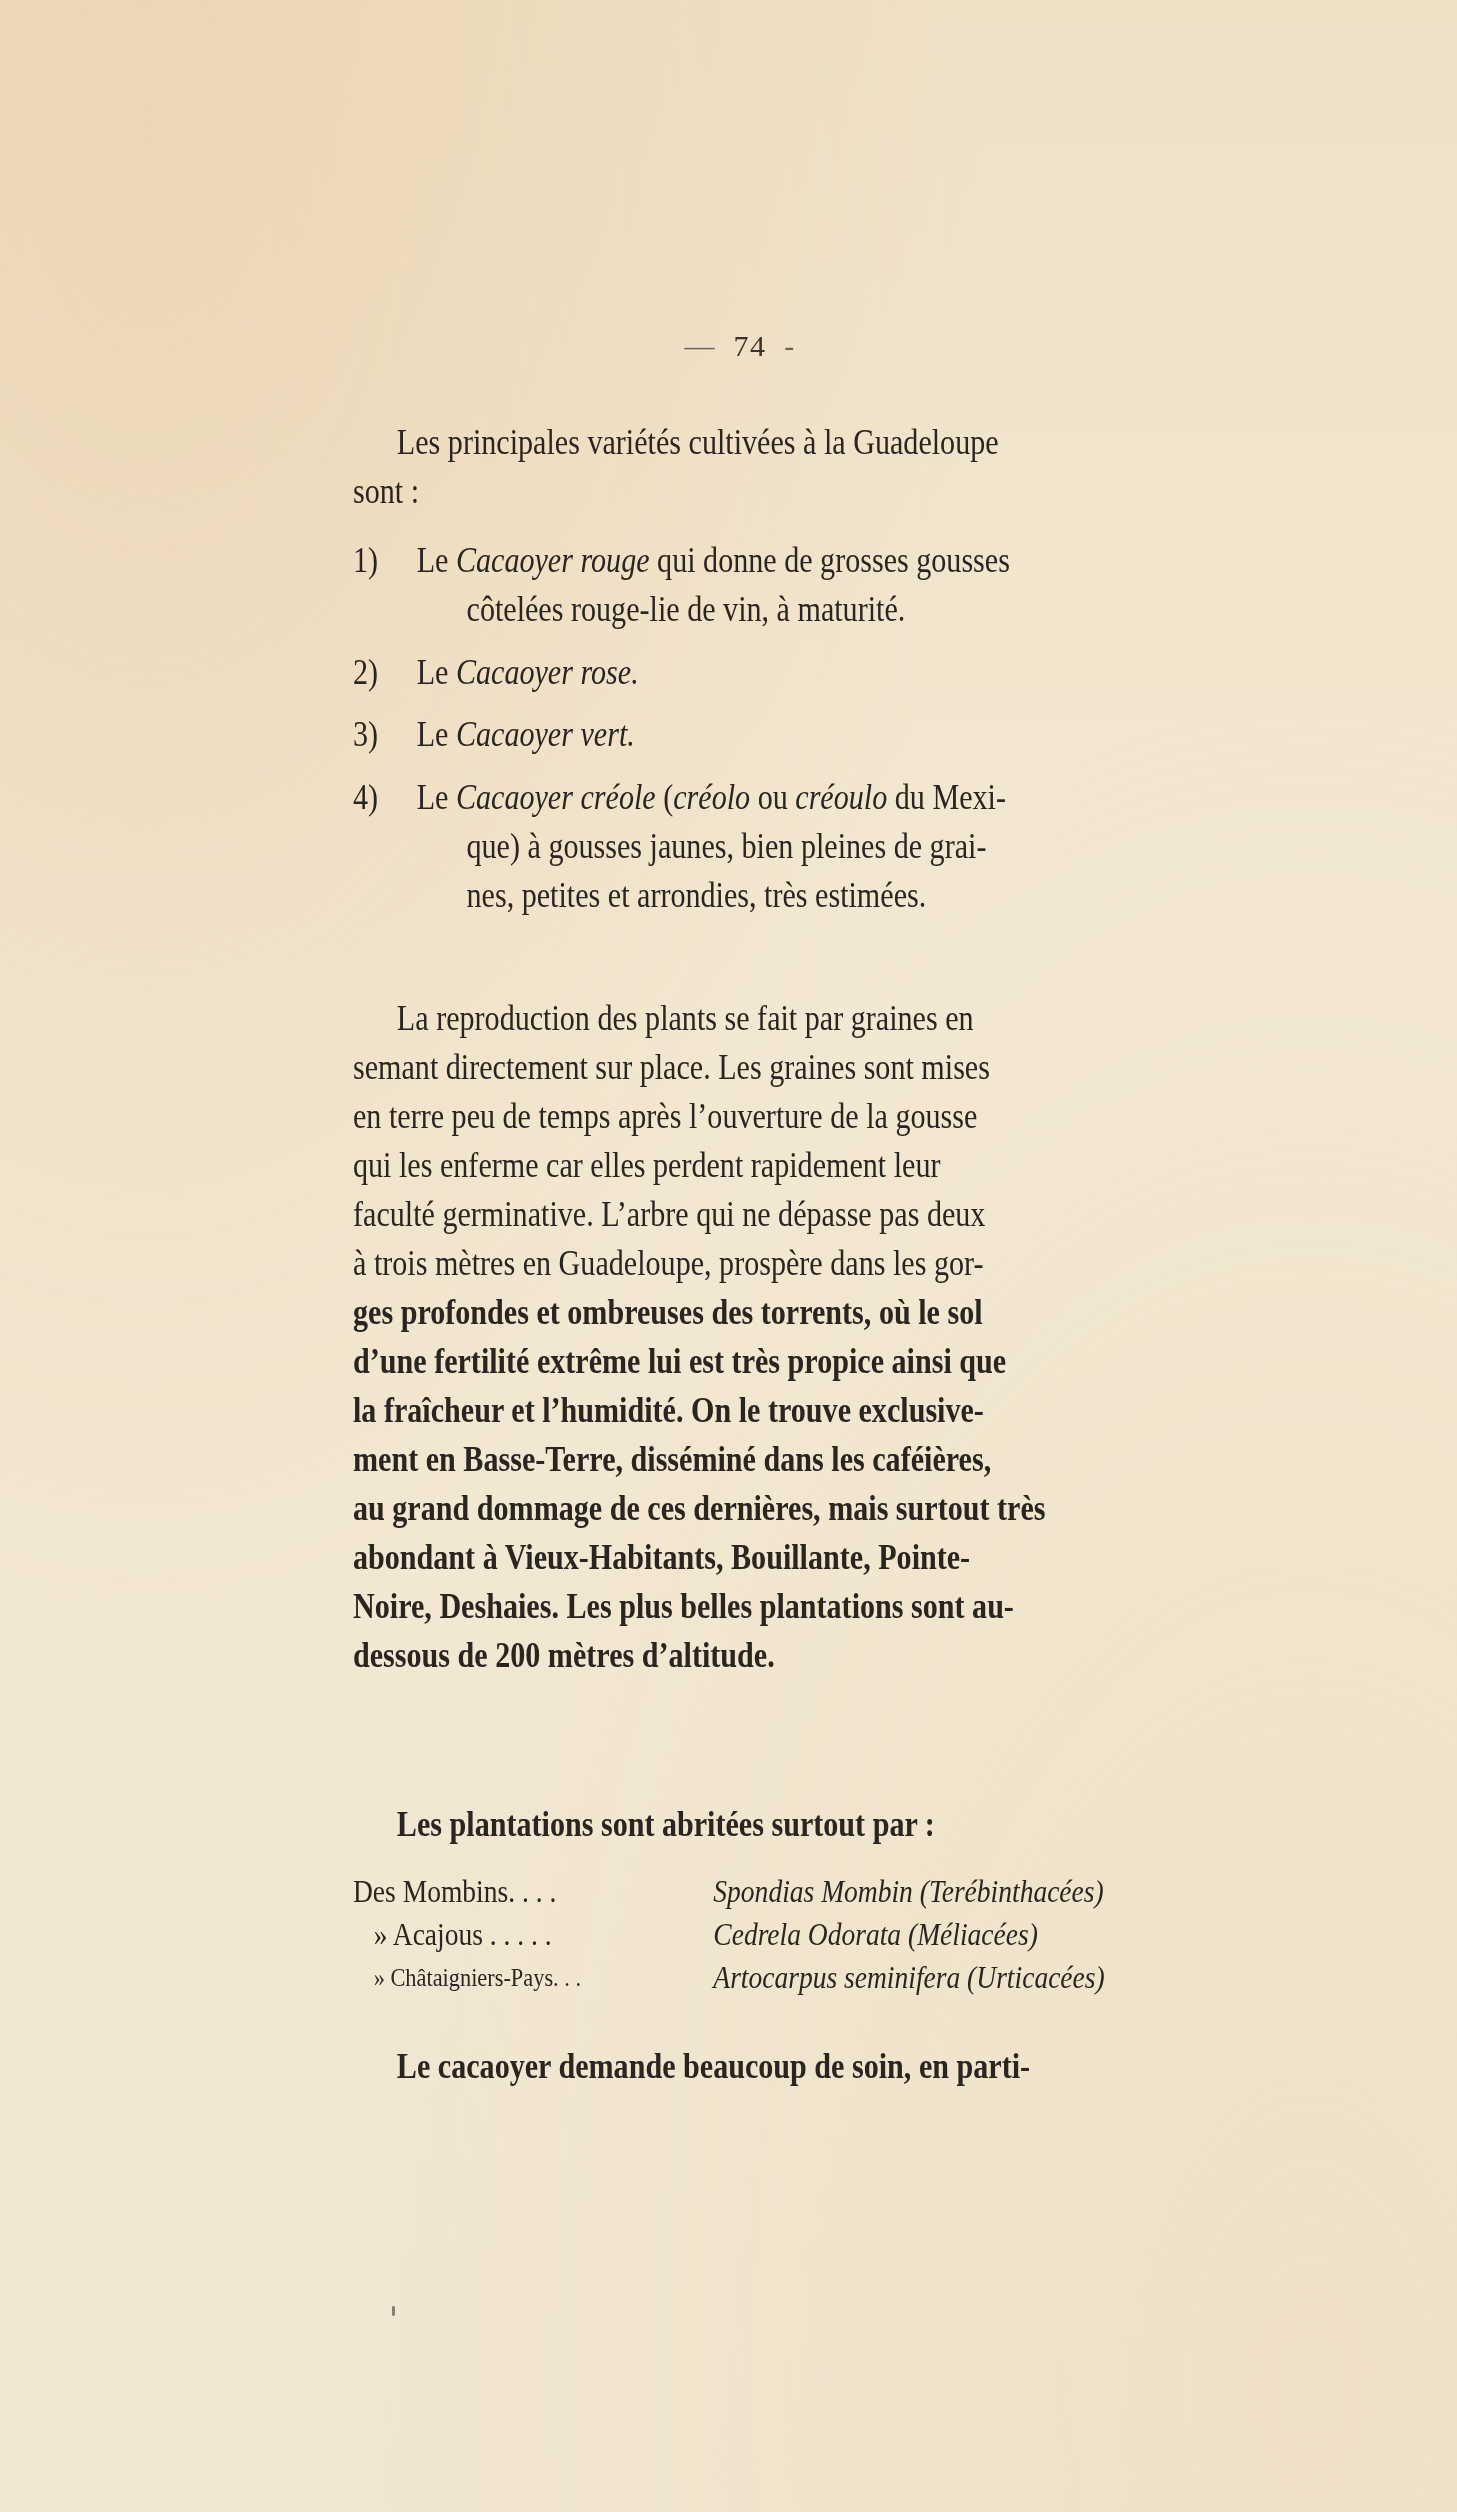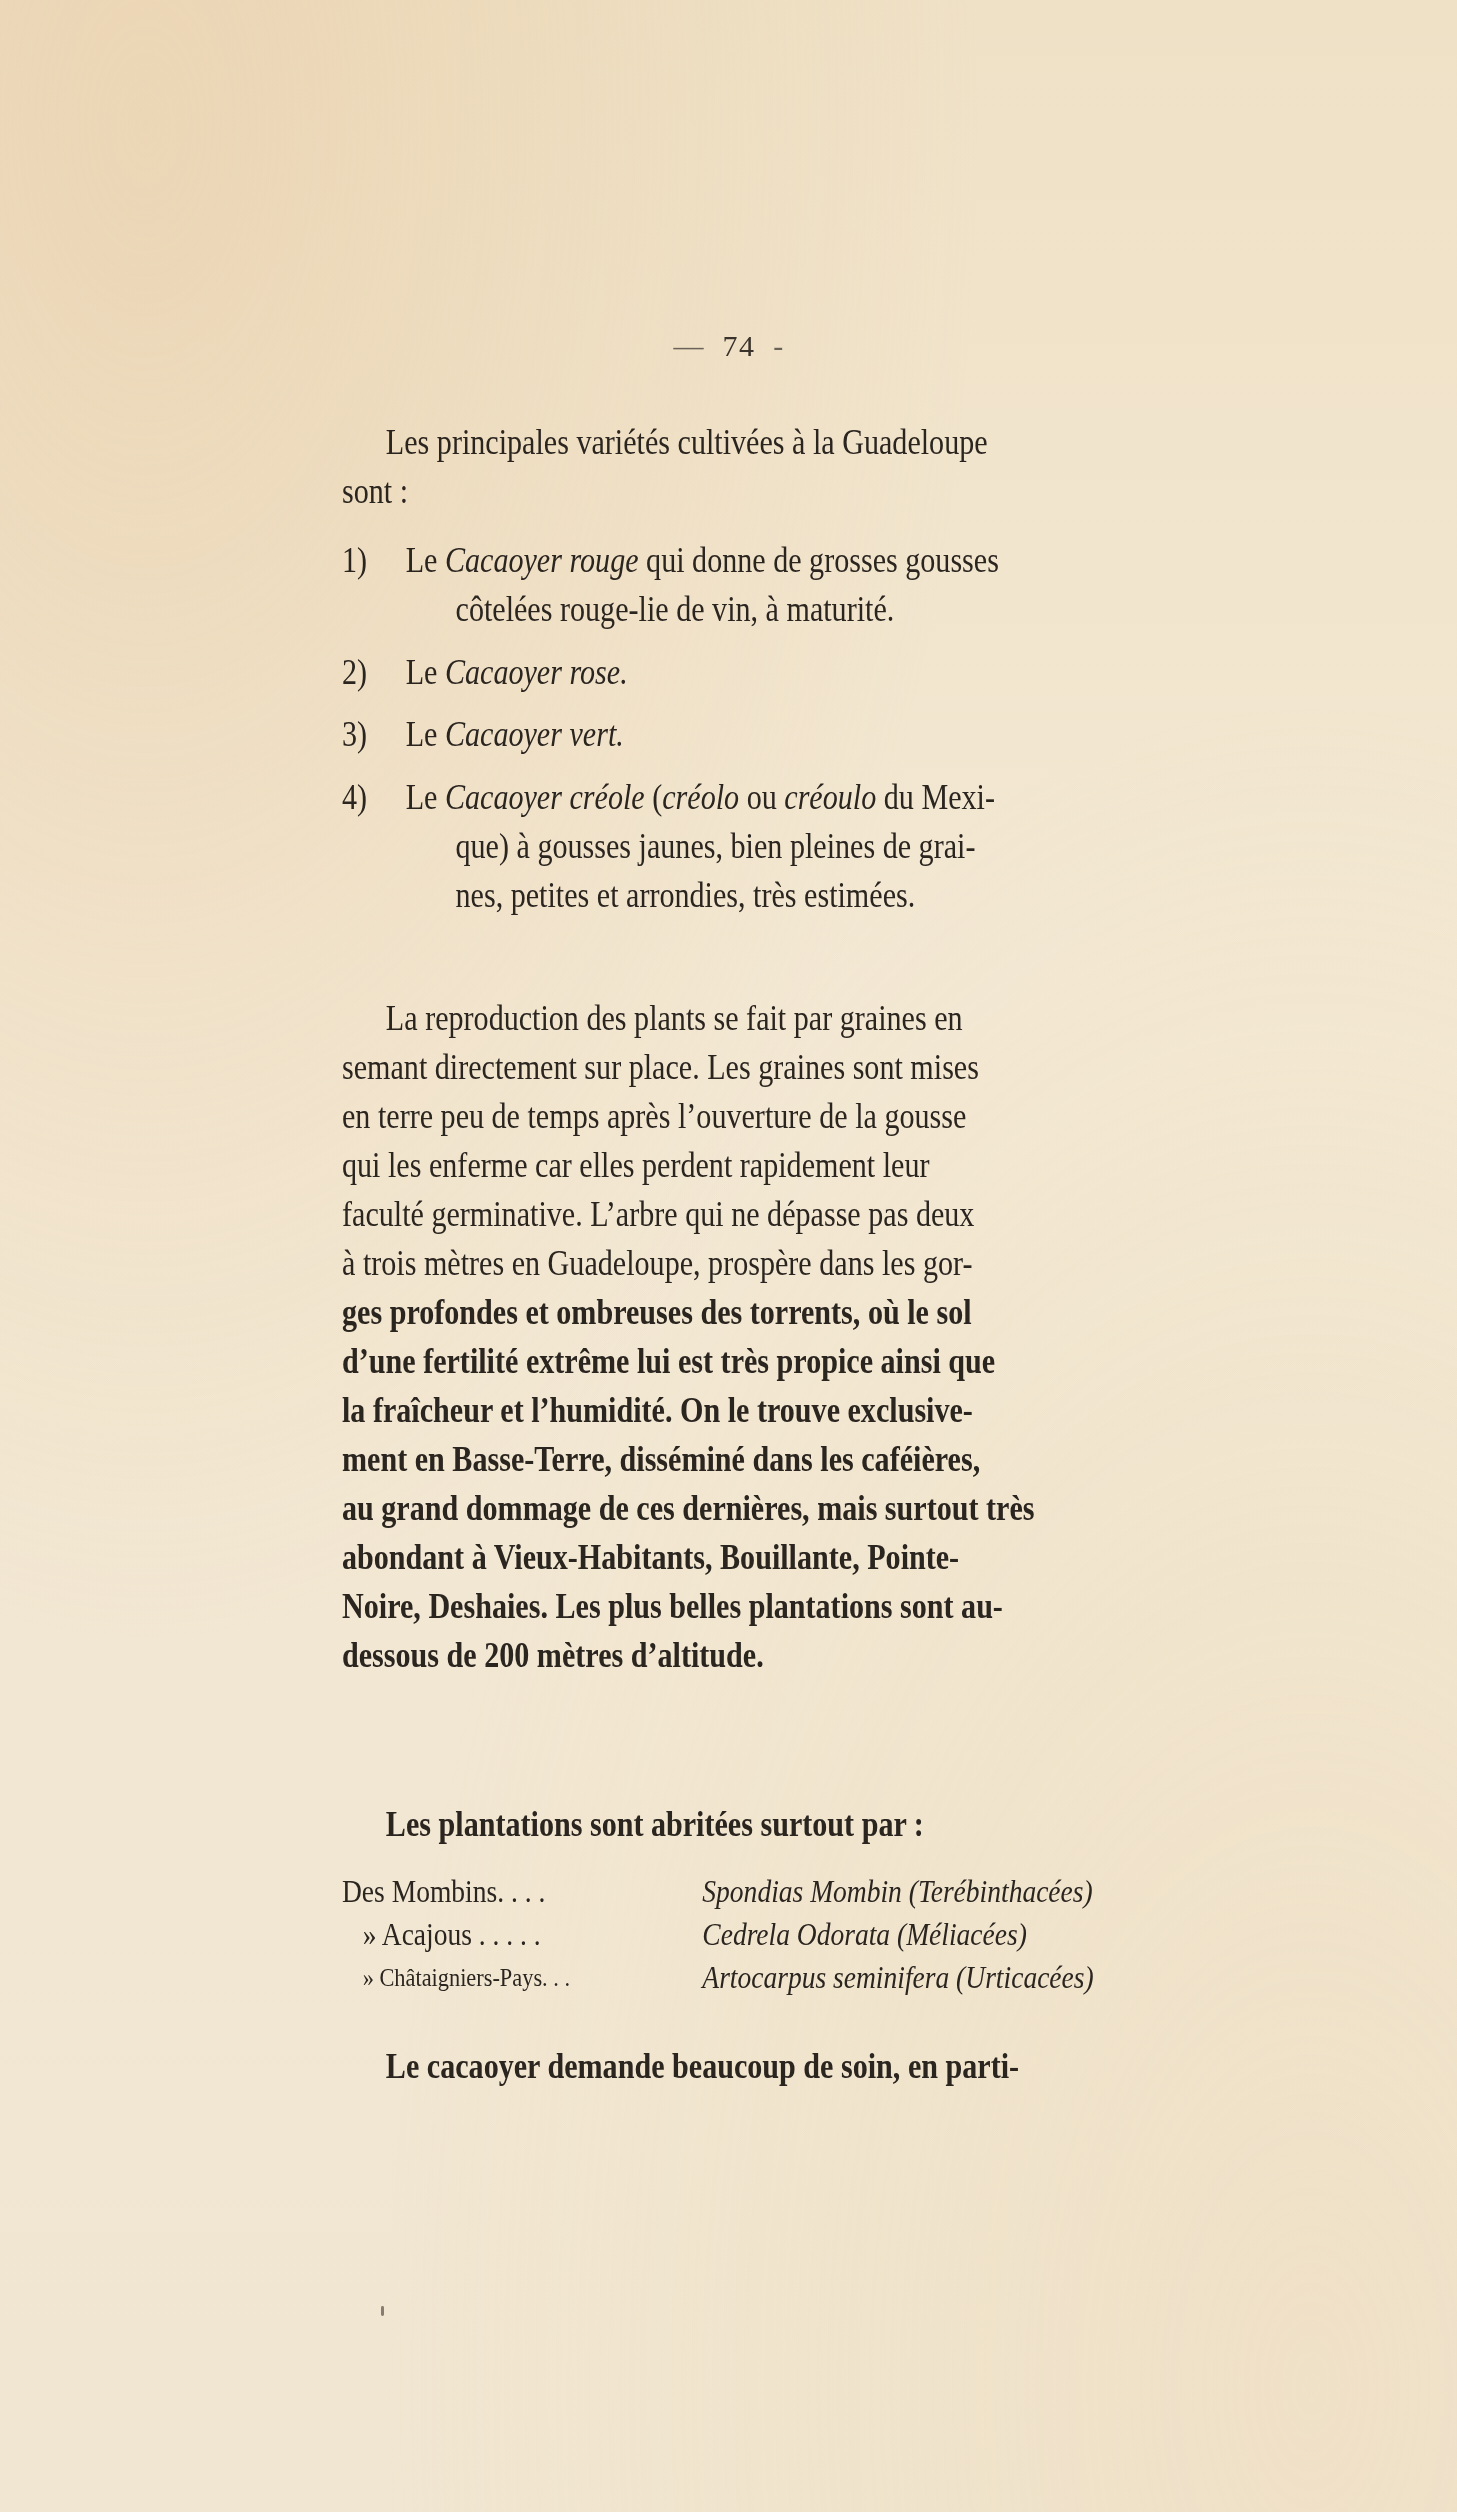--- a/index.html
+++ b/index.html
@@ -21,7 +21,7 @@
     }
     .page {
       position: absolute;
-      left: 0; top: 0;
+      left: 11px; top: 0;
       width: 1389px; height: 2512px; font-family: Liberation Serif, serif;
     }
     .folio {

